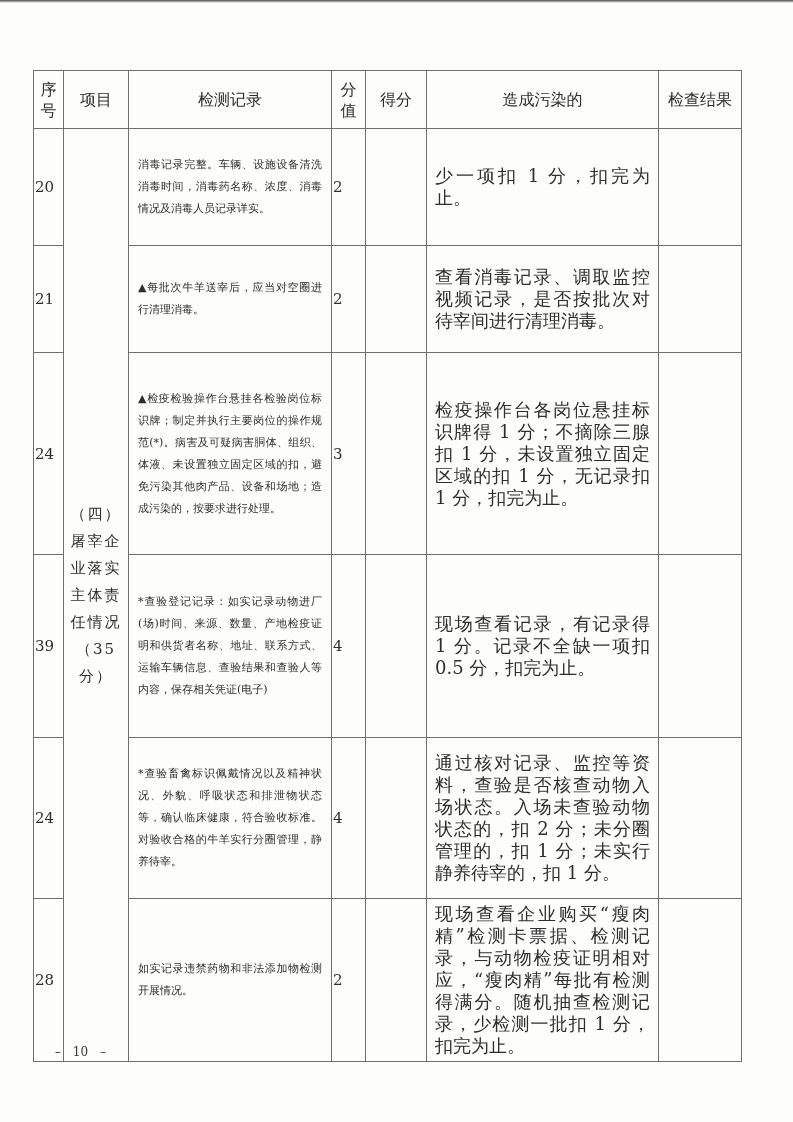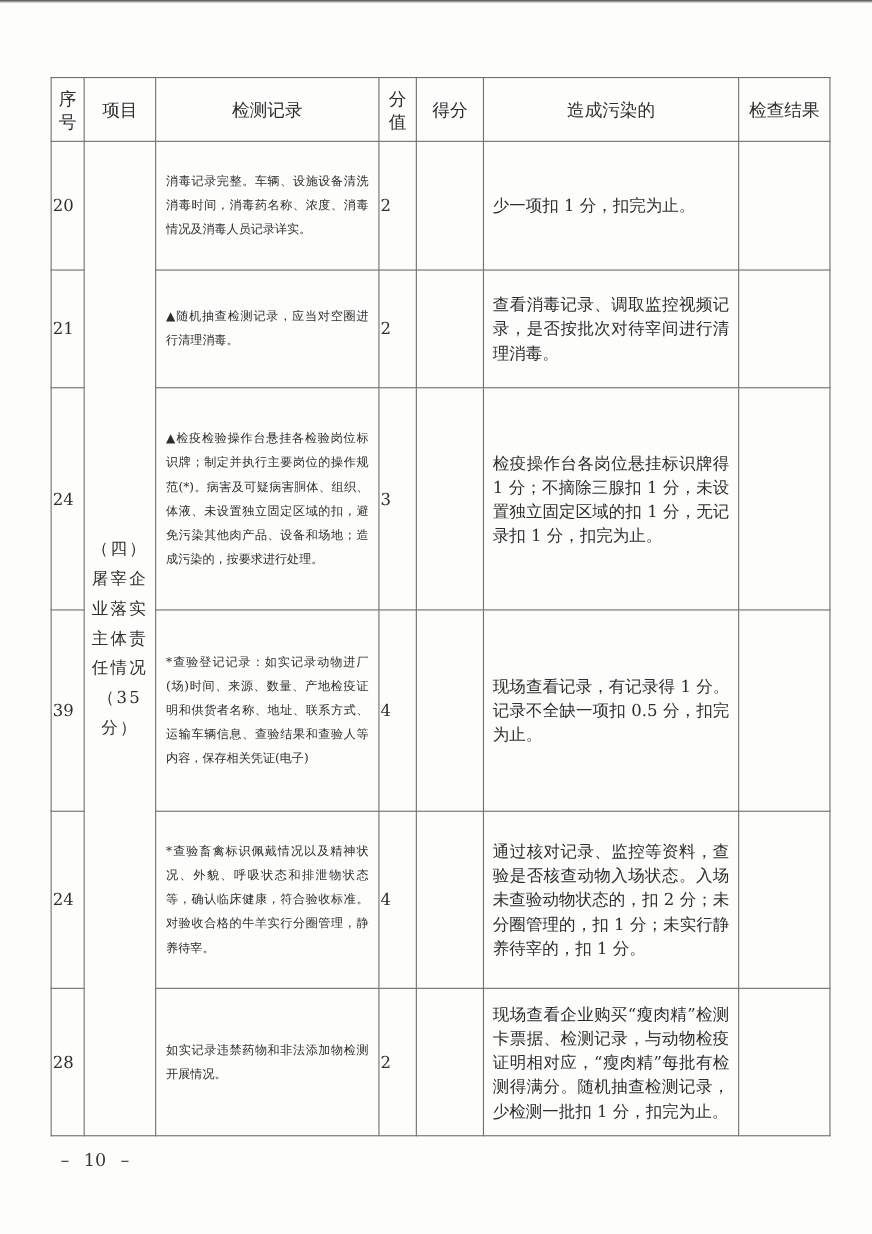--- a/index.html
+++ b/index.html
@@ -25,7 +25,7 @@
   }
   table.main-table {
     position: absolute;
-    left: 46px;
+    left: 33px;
     top: 70px;
     width: 708px;
     border-collapse: collapse;

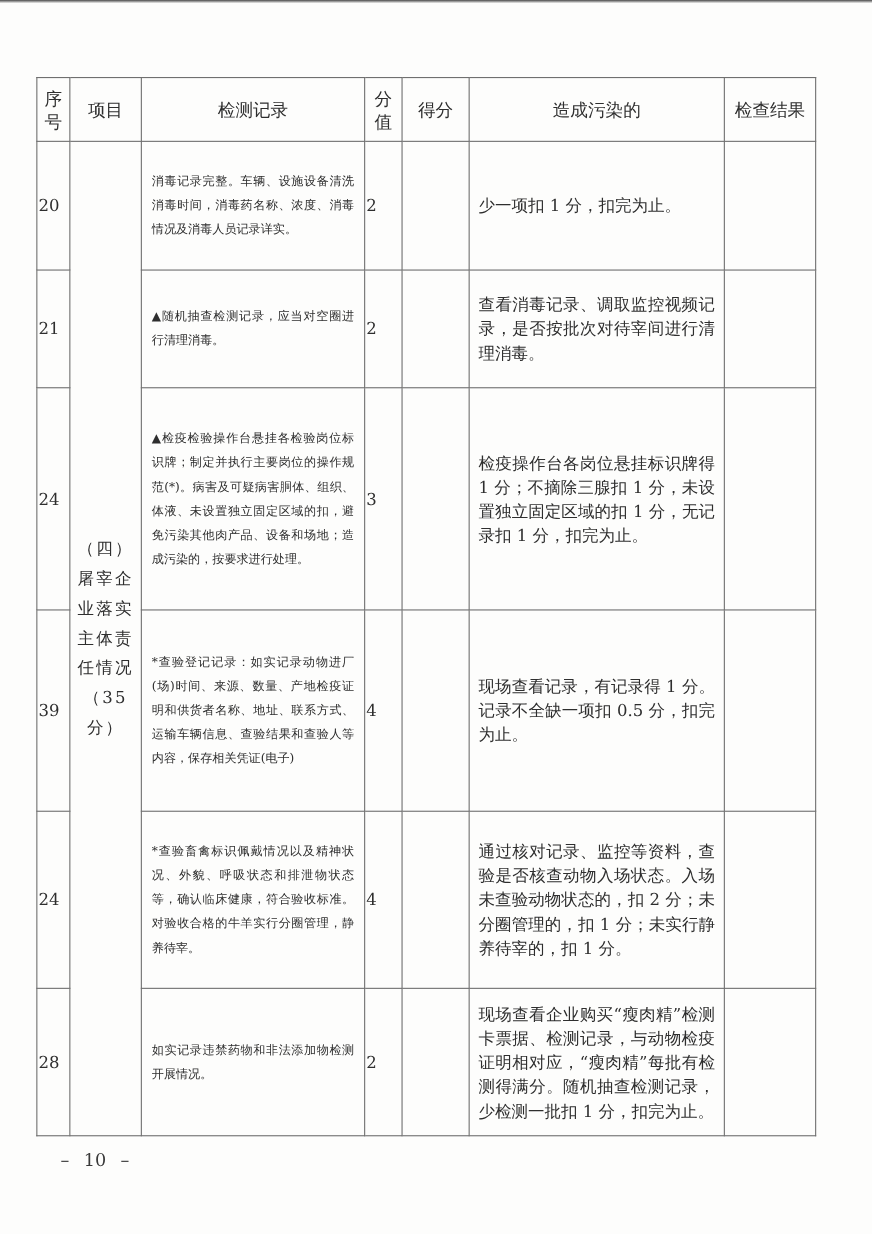--- a/index.html
+++ b/index.html
@@ -58,7 +58,7 @@
     padding: 4px 9px;
   }
   td.method {
-    font-size: 15px;
+    font-size: 18px;
     line-height: 22px;
     text-align: justify;
     padding: 4px 8px;

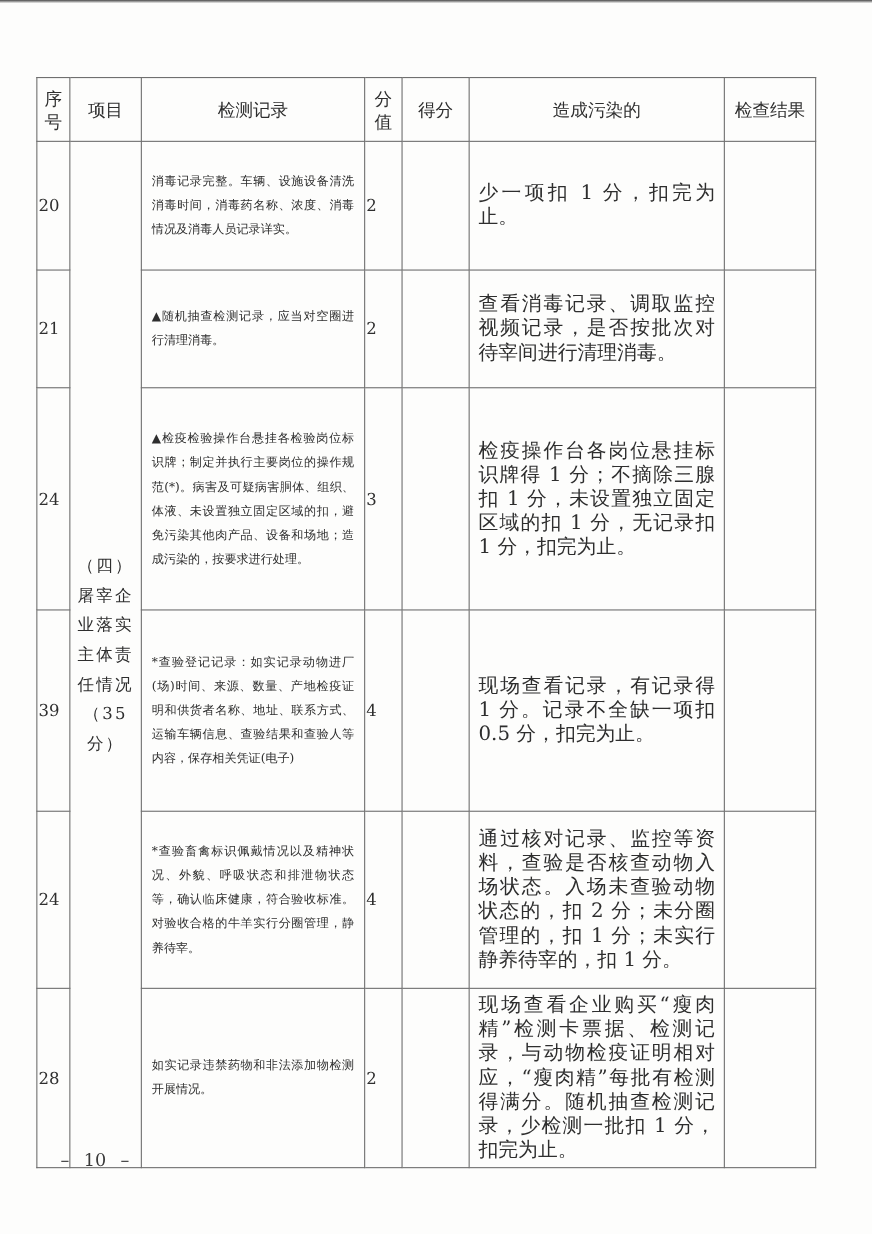--- a/index.html
+++ b/index.html
@@ -125,7 +125,7 @@
       </tr>
       <tr style="height:107px">
         <td class="num">21</td>
-        <td class="txt">▲随机抽查检测记录，应当对空圈进行清理消毒。</td>
+        <td class="txt">▲每批次牛羊送宰后，应当对空圈进行清理消毒。</td>
         <td class="num">2</td>
         <td class="blank"></td>
         <td class="method">查看消毒记录、调取监控视频记录，是否按批次对待宰间进行清理消毒。</td>

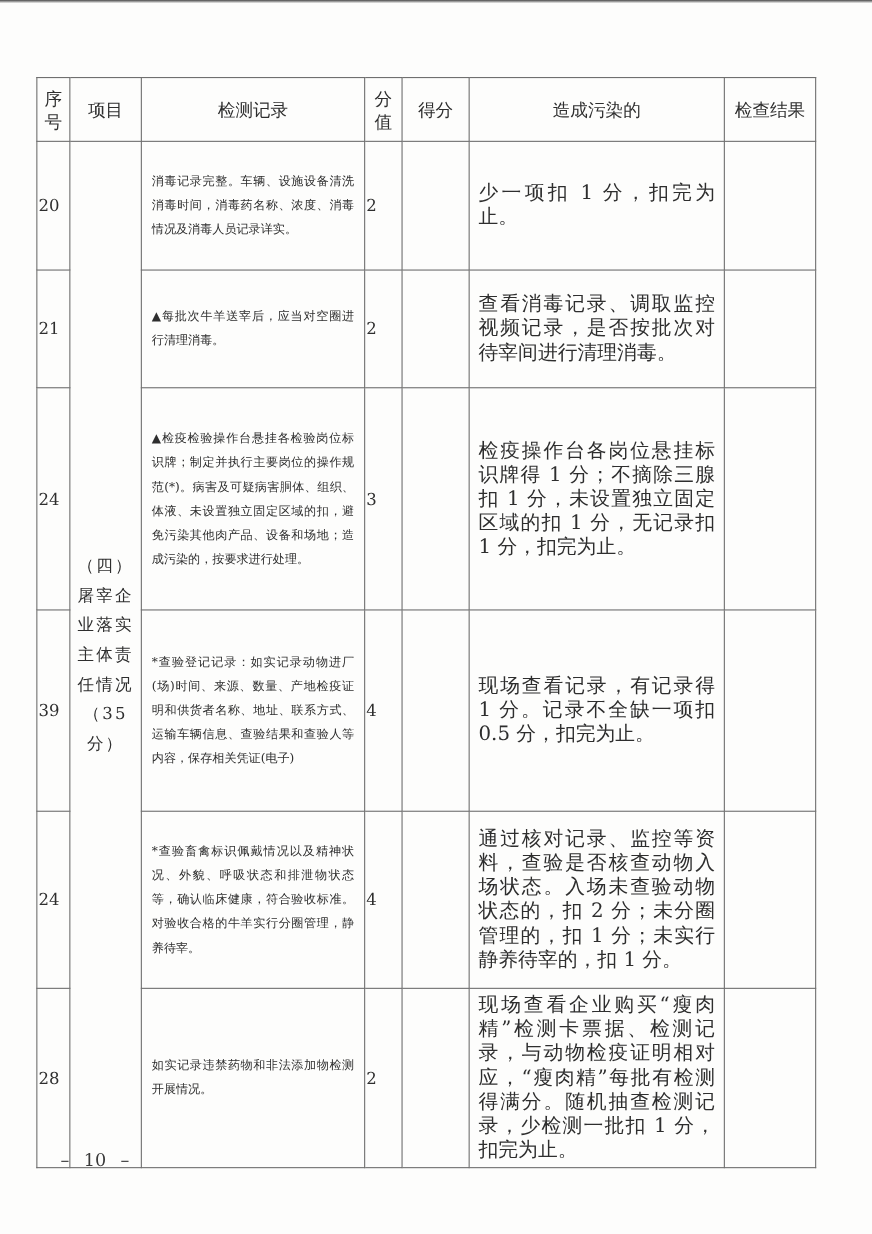--- a/index.html
+++ b/index.html
@@ -75,7 +75,7 @@
     position: absolute;
     left: 55px;
     top: 1045px;
-    font-size: 16px;
+    font-size: 12px;
     color: #3a3a3a;
     word-spacing: 8px;
   }

